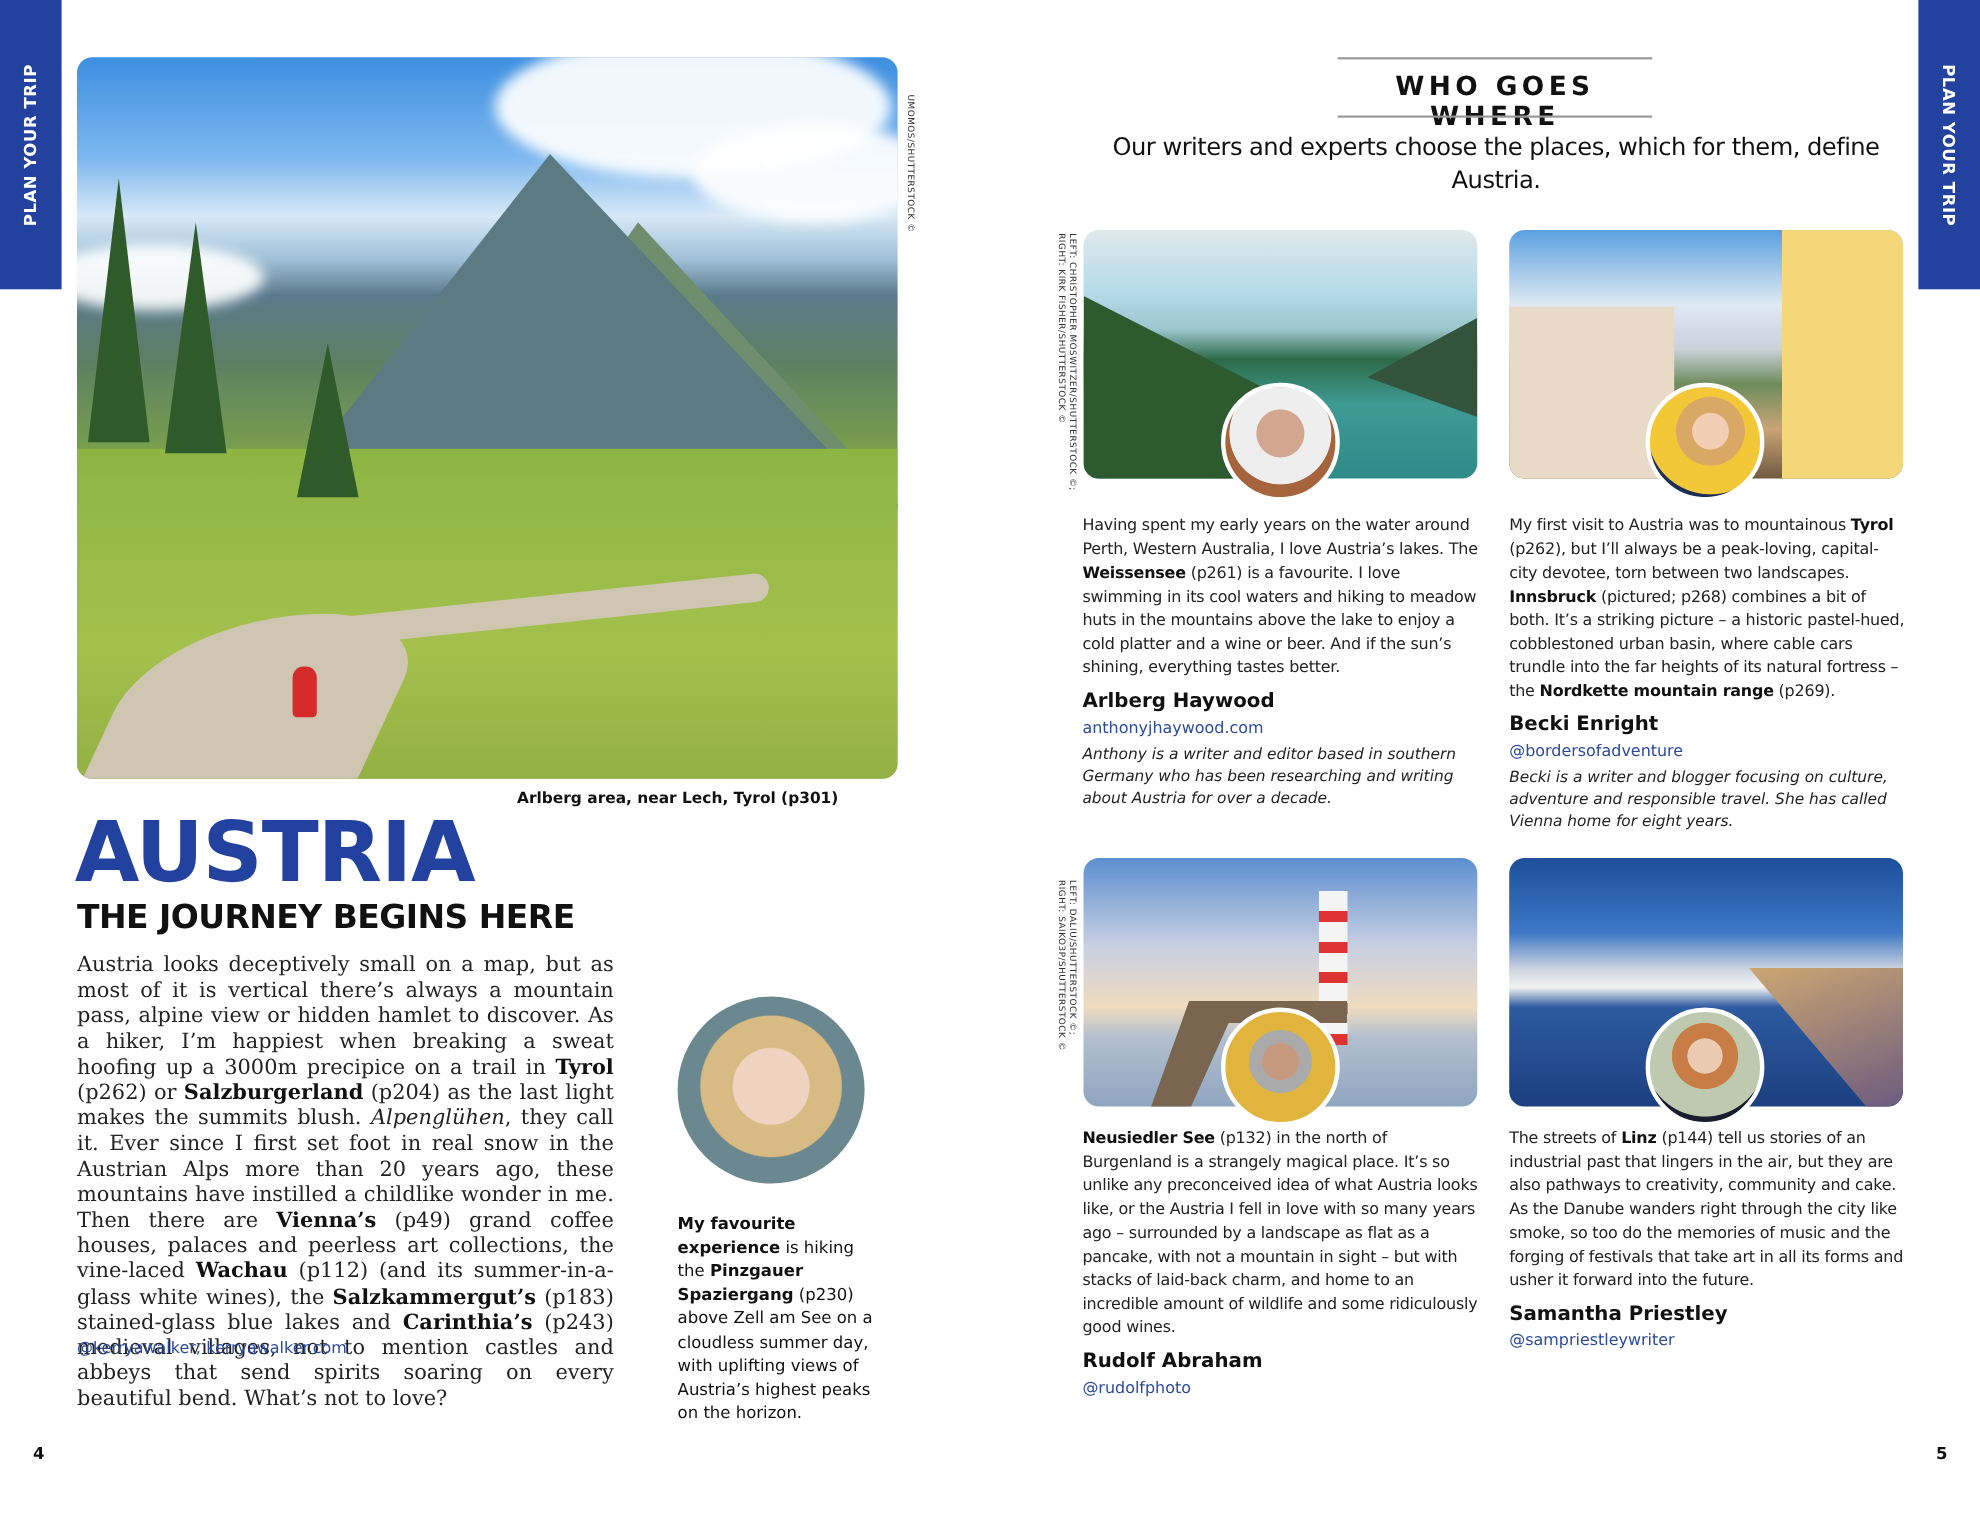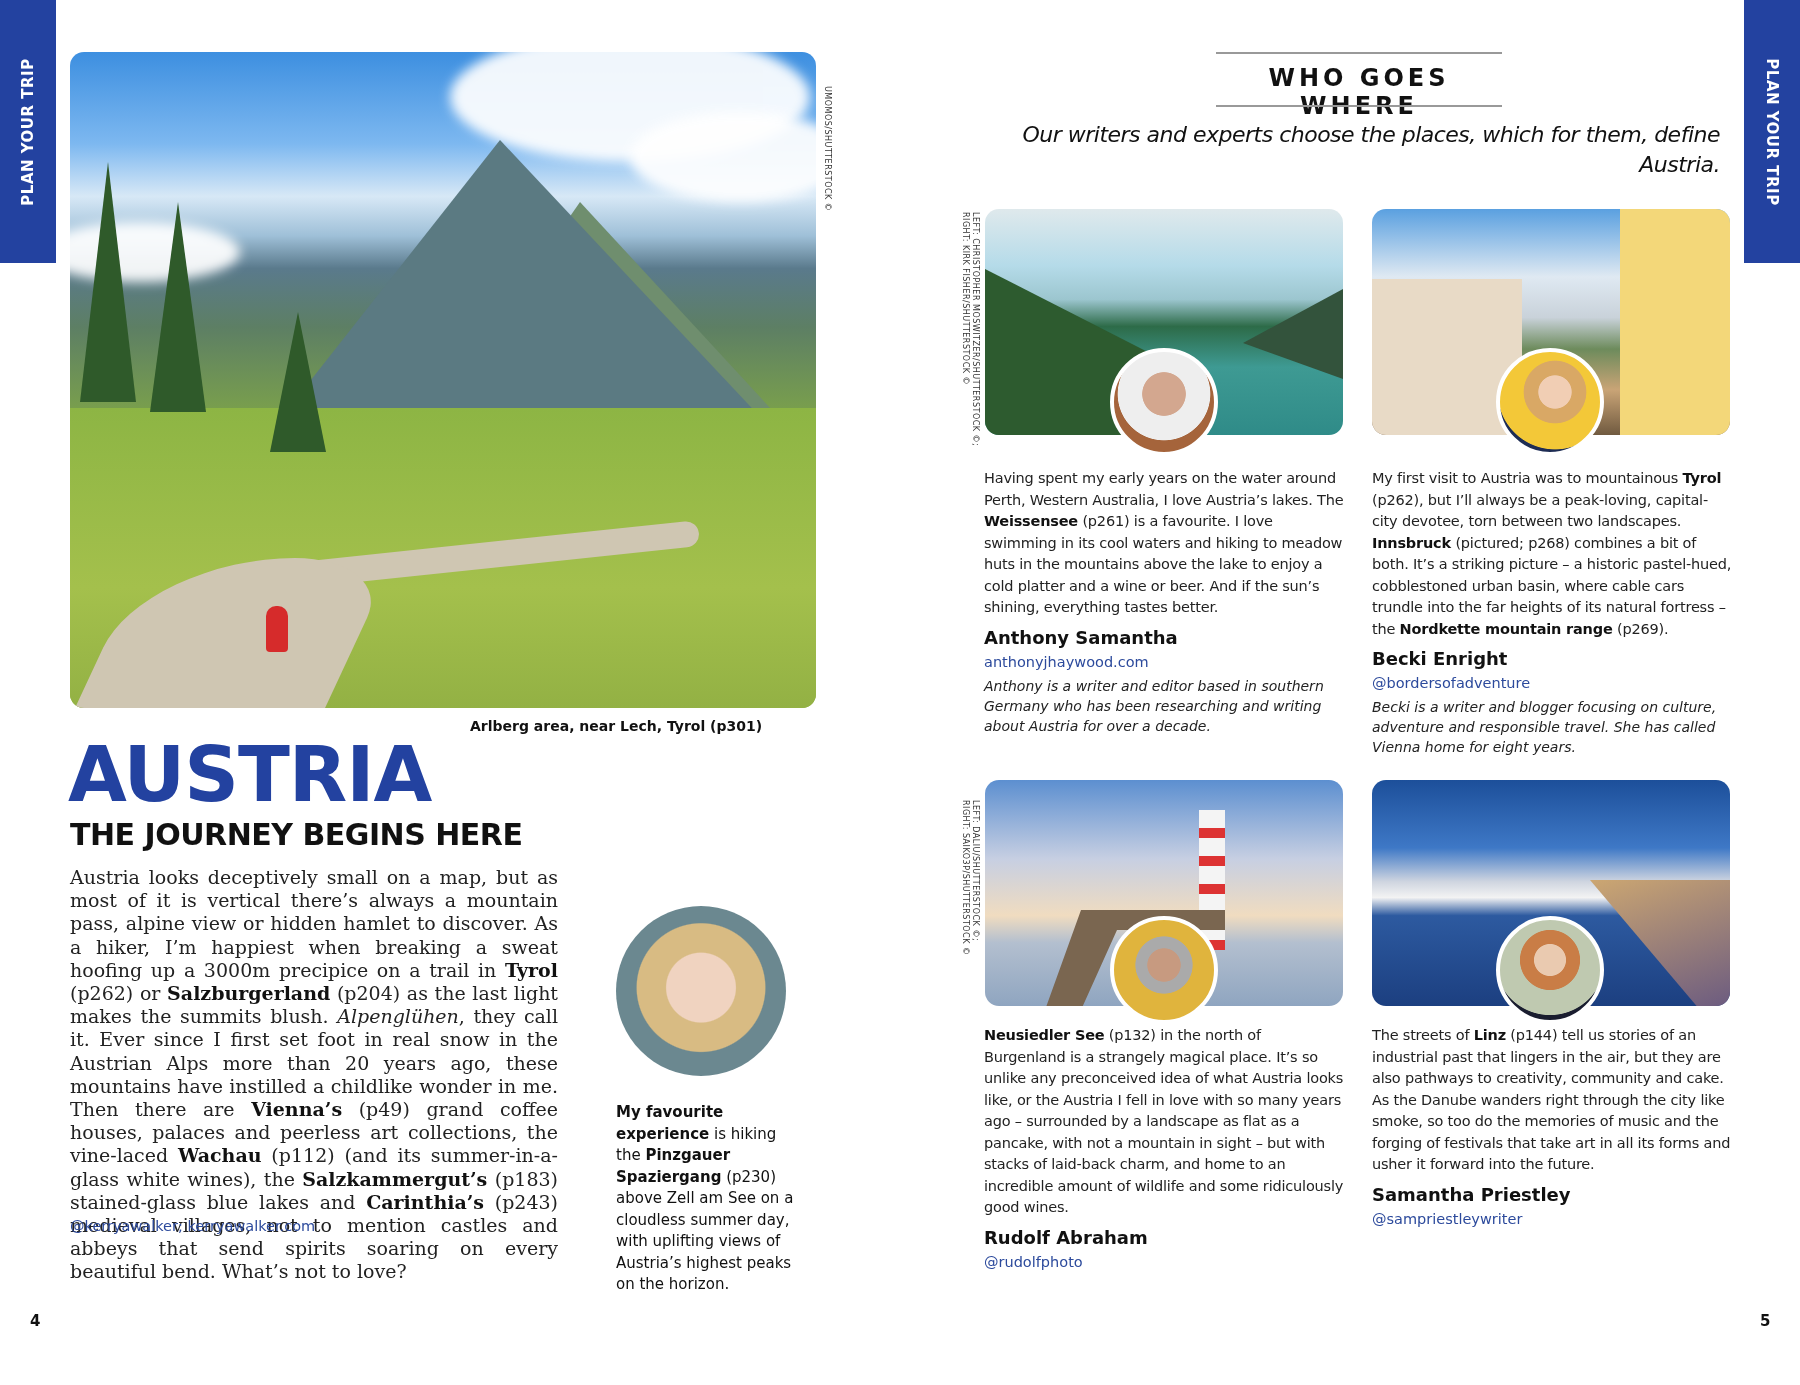--- a/index.html
+++ b/index.html
@@ -72,7 +72,7 @@
   
   .rule { position: absolute; left: 1216px; width: 286px; height: 2px; background: #999; }
   .wgw { position: absolute; left: 1216px; top: 64px; width: 286px; text-align: center; font-family: "DejaVu Sans", sans-serif; font-weight: bold; font-size: 24px; letter-spacing: 4px; }
-  .wgw-sub { position: absolute; left: 1000px; top: 120px; width: 720px; text-align: right; font-family: "DejaVu Sans", sans-serif; font-size: 22px; line-height: 30px; letter-spacing: -0.5px; font-style: italic; }
+  .wgw-sub { position: absolute; left: 1000px; top: 120px; width: 720px; text-align: center; font-family: "DejaVu Sans", sans-serif; font-size: 22px; line-height: 30px; letter-spacing: -0.5px; }
 
   .card-img { position: absolute; width: 358px; height: 226px; border-radius: 14px; overflow: hidden; }
   .avatar { position: absolute; width: 108px; height: 108px; border-radius: 50%; border: 4px solid #fff; overflow: hidden; }

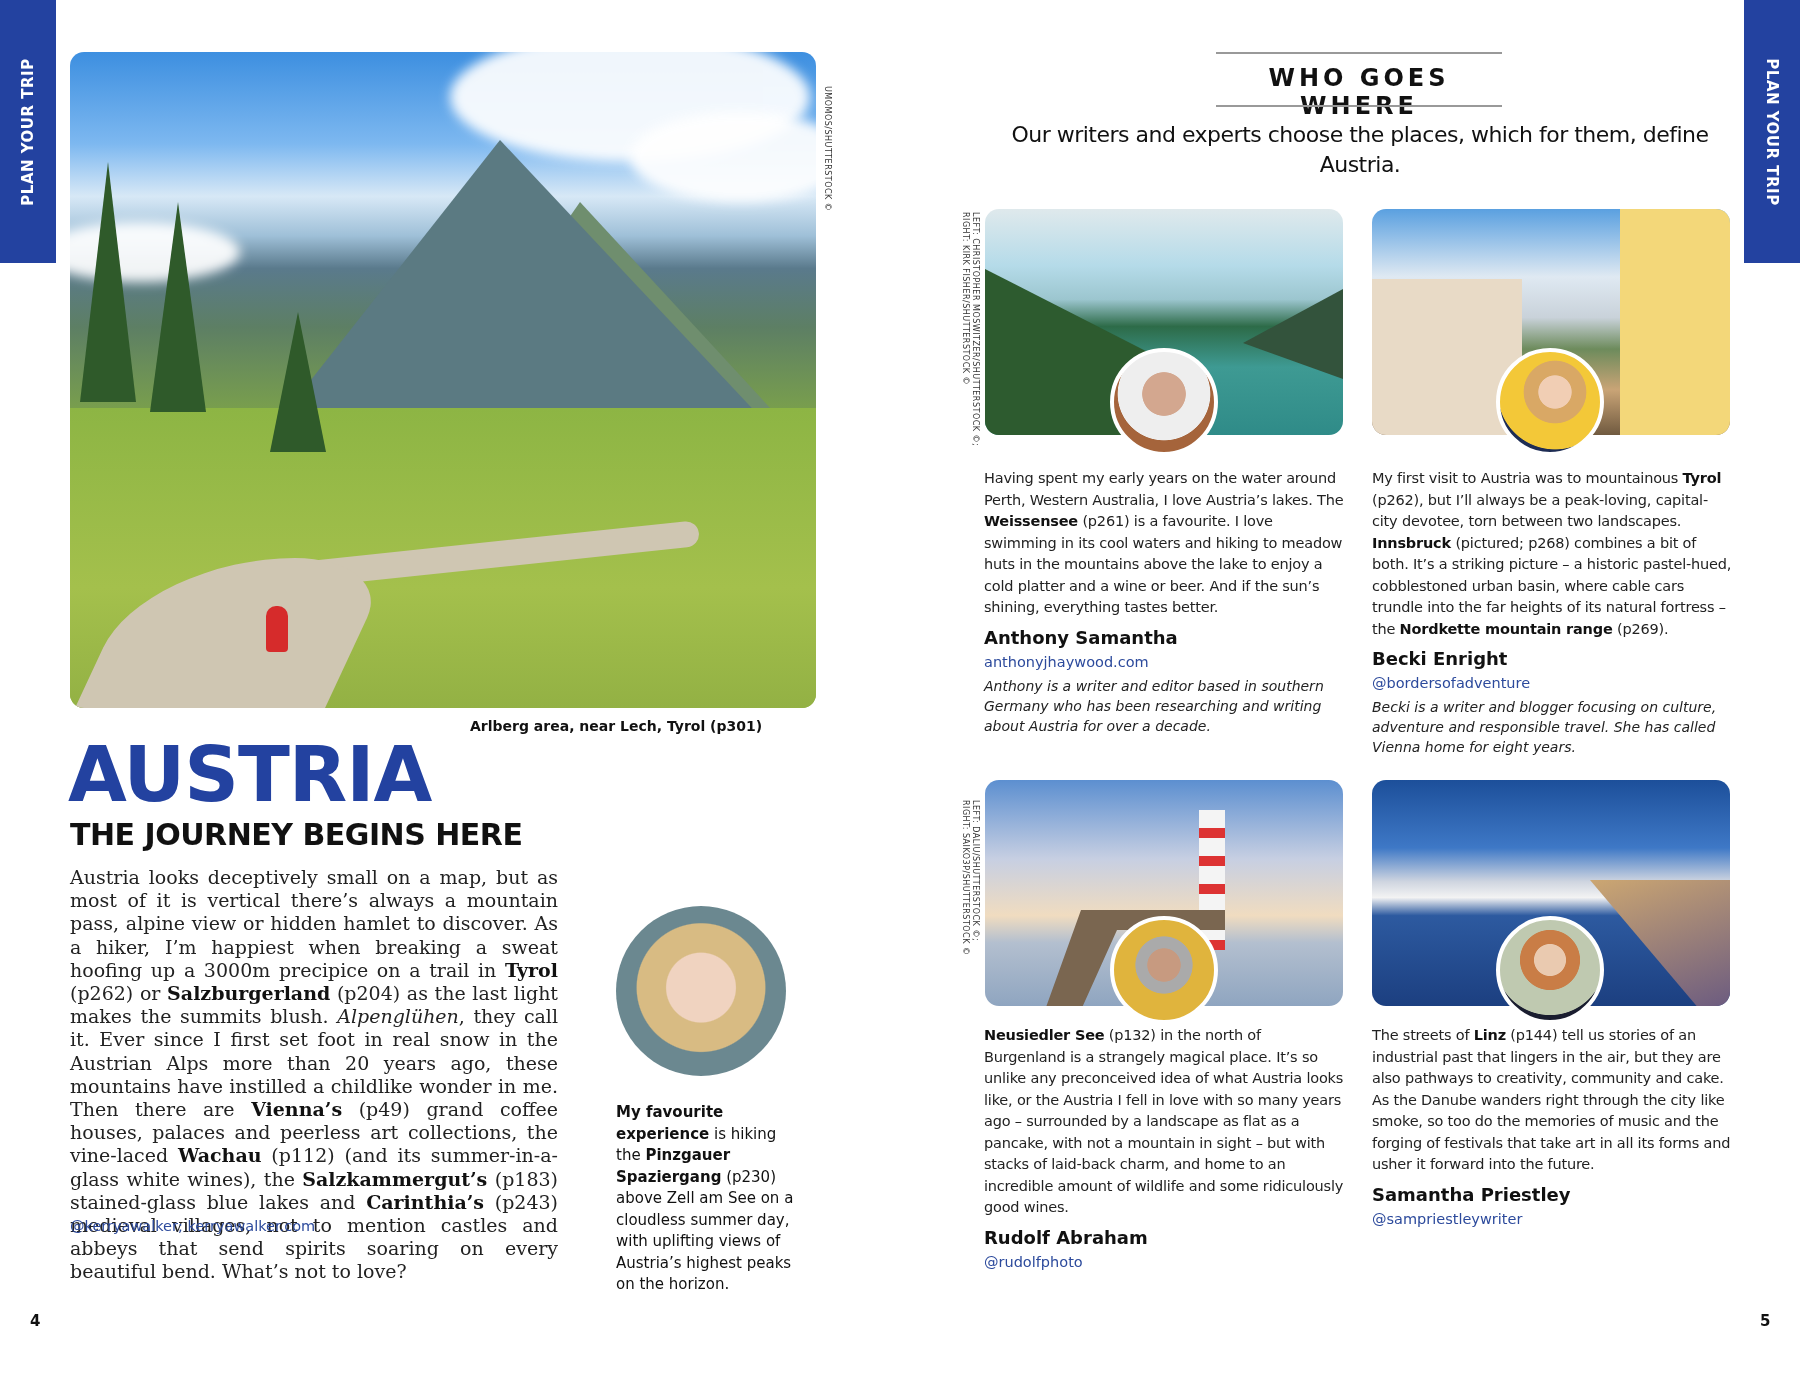--- a/index.html
+++ b/index.html
@@ -163,7 +163,7 @@
 <div class="avatar face-anthony" style="left:1110px;top:348px;"></div>
 <div class="entry" style="left:984px;top:468px;">
   <p class="body"><span>Having spent my early years on the water around Perth, Western Australia, I love Austria’s lakes. The </span><b>Weissensee</b><span> (p261) is a favourite. I love swimming in its cool waters and hiking to meadow huts in the mountains above the lake to enjoy a cold platter and a wine or beer. And if the sun’s shining, everything tastes better.</span></p>
-  <div class="author-name">Anthony Samantha</div>
+  <div class="author-name">Arlberg Haywood</div>
   <div class="author-handle">anthonyjhaywood.com</div>
   <div class="author-bio">Anthony is a writer and editor based in southern Germany who has been researching and writing about Austria for over a decade.</div>
 </div>

